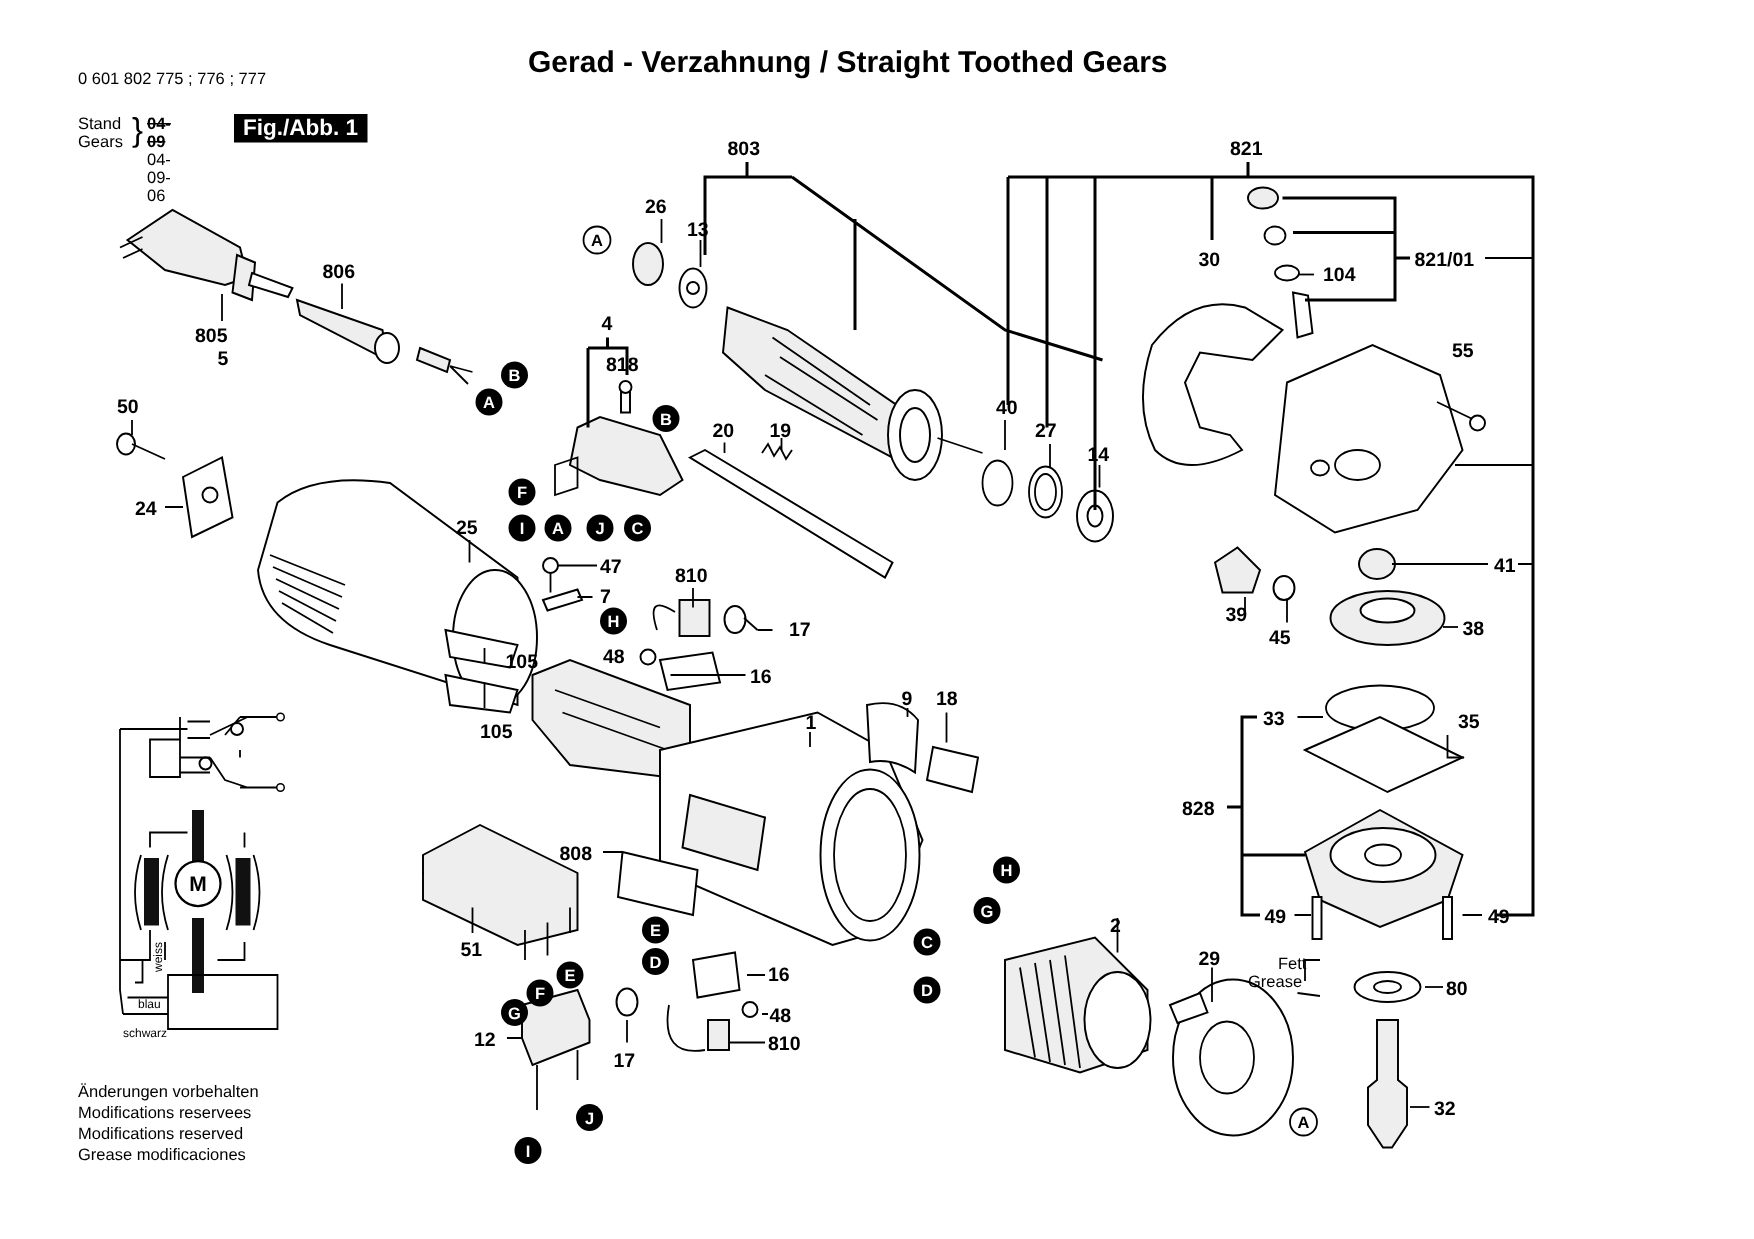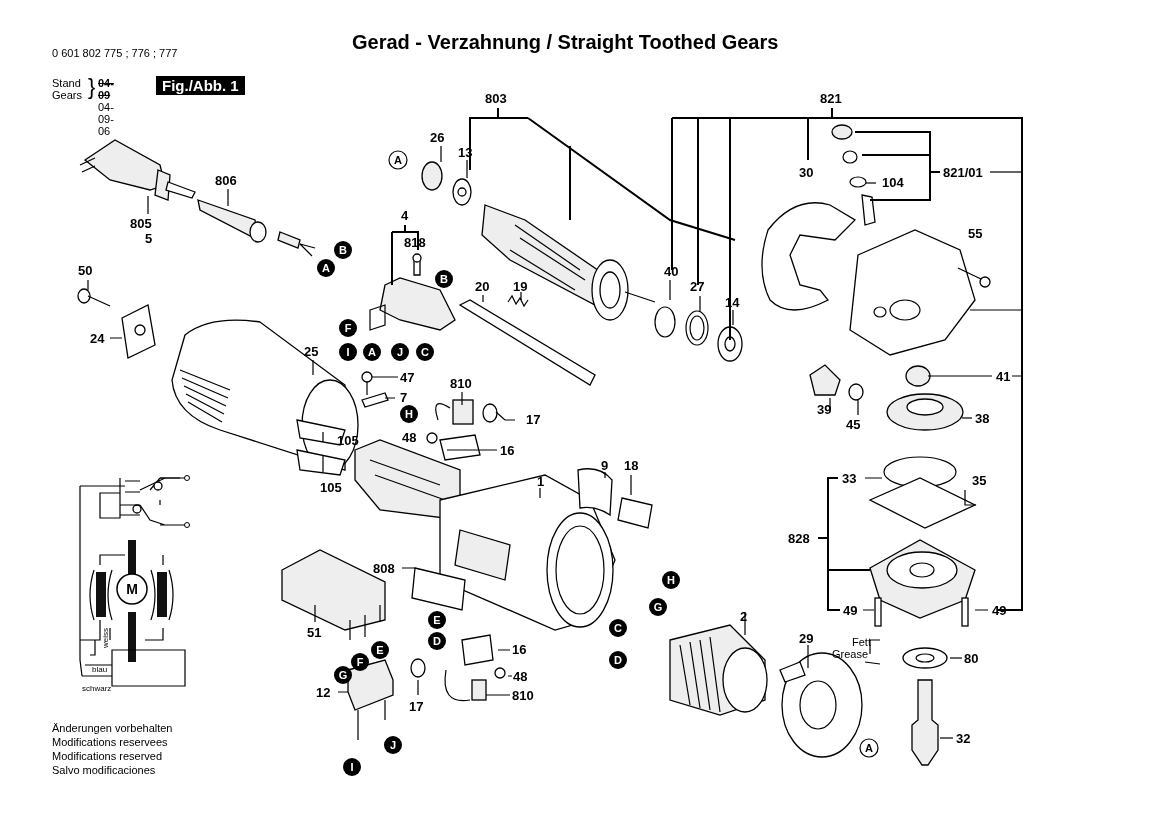--- a/index.html
+++ b/index.html
@@ -45,7 +45,7 @@
   <div>Änderungen vorbehalten</div>
   <div>Modifications reservees</div>
   <div>Modifications reserved</div>
-  <div>Salvo modificaciones</div>
+  <div>Grease modificaciones</div>
 </div>
 
 <svg id="diagram" width="1169" height="826" viewBox="0 0 1169 826">

